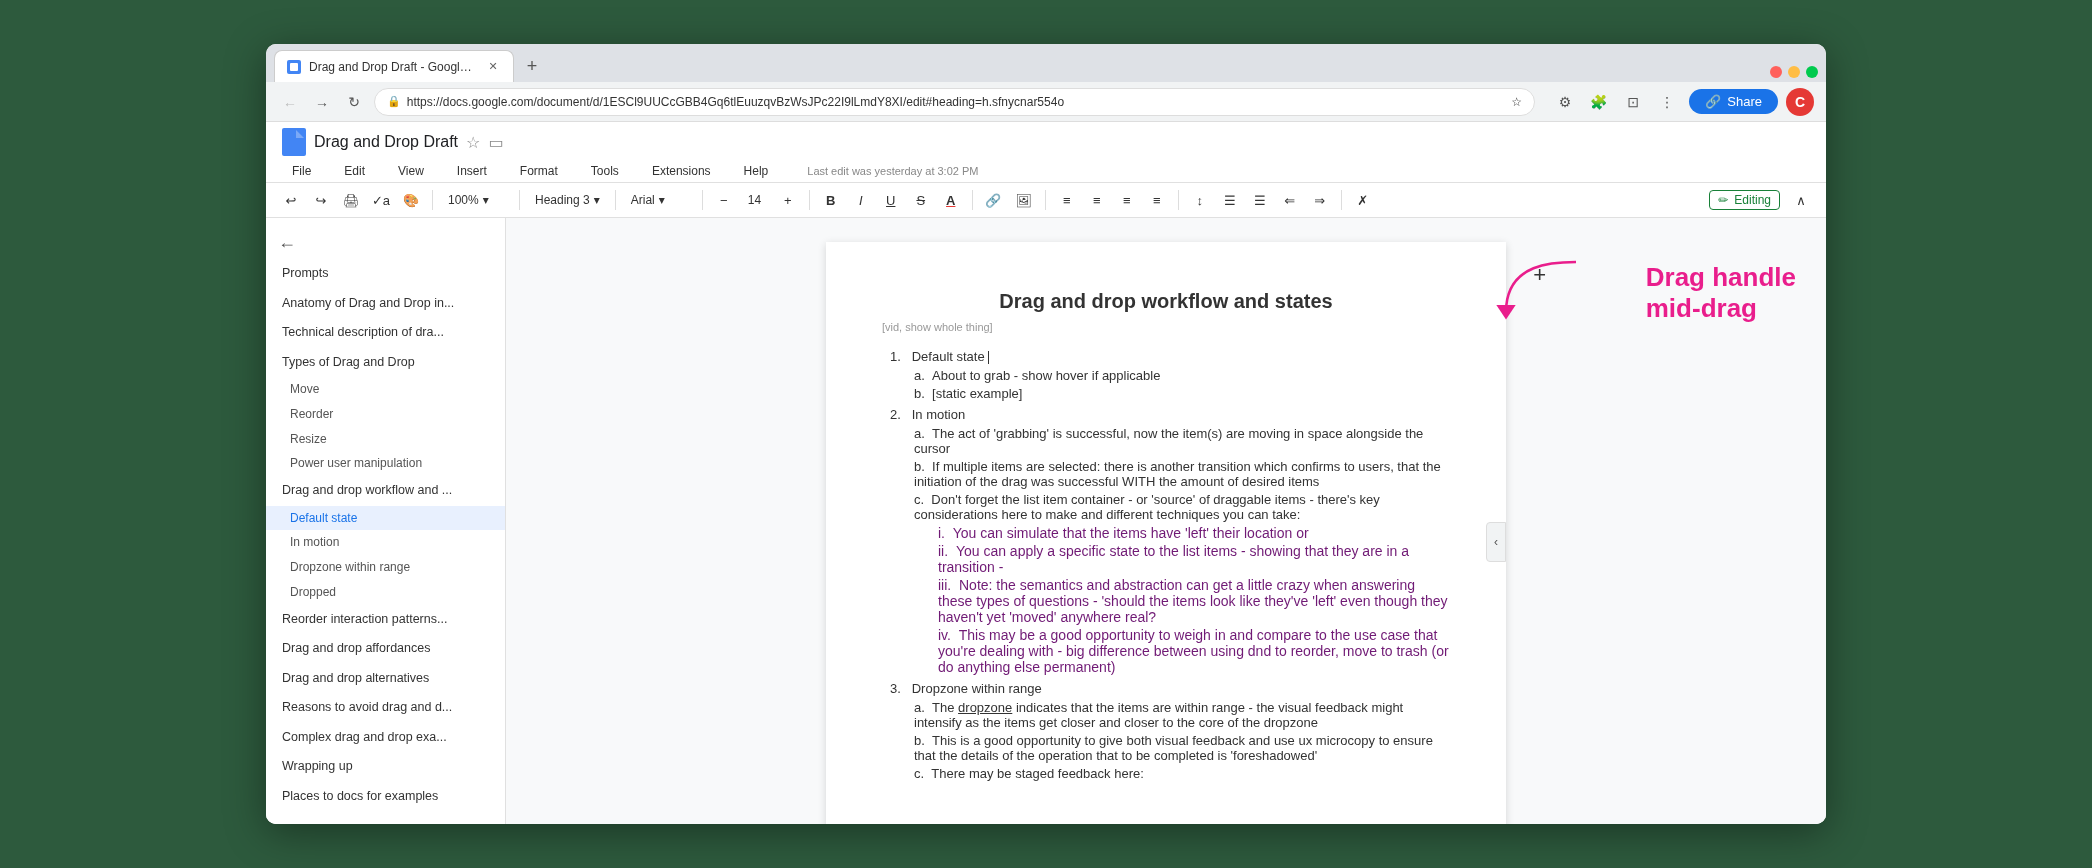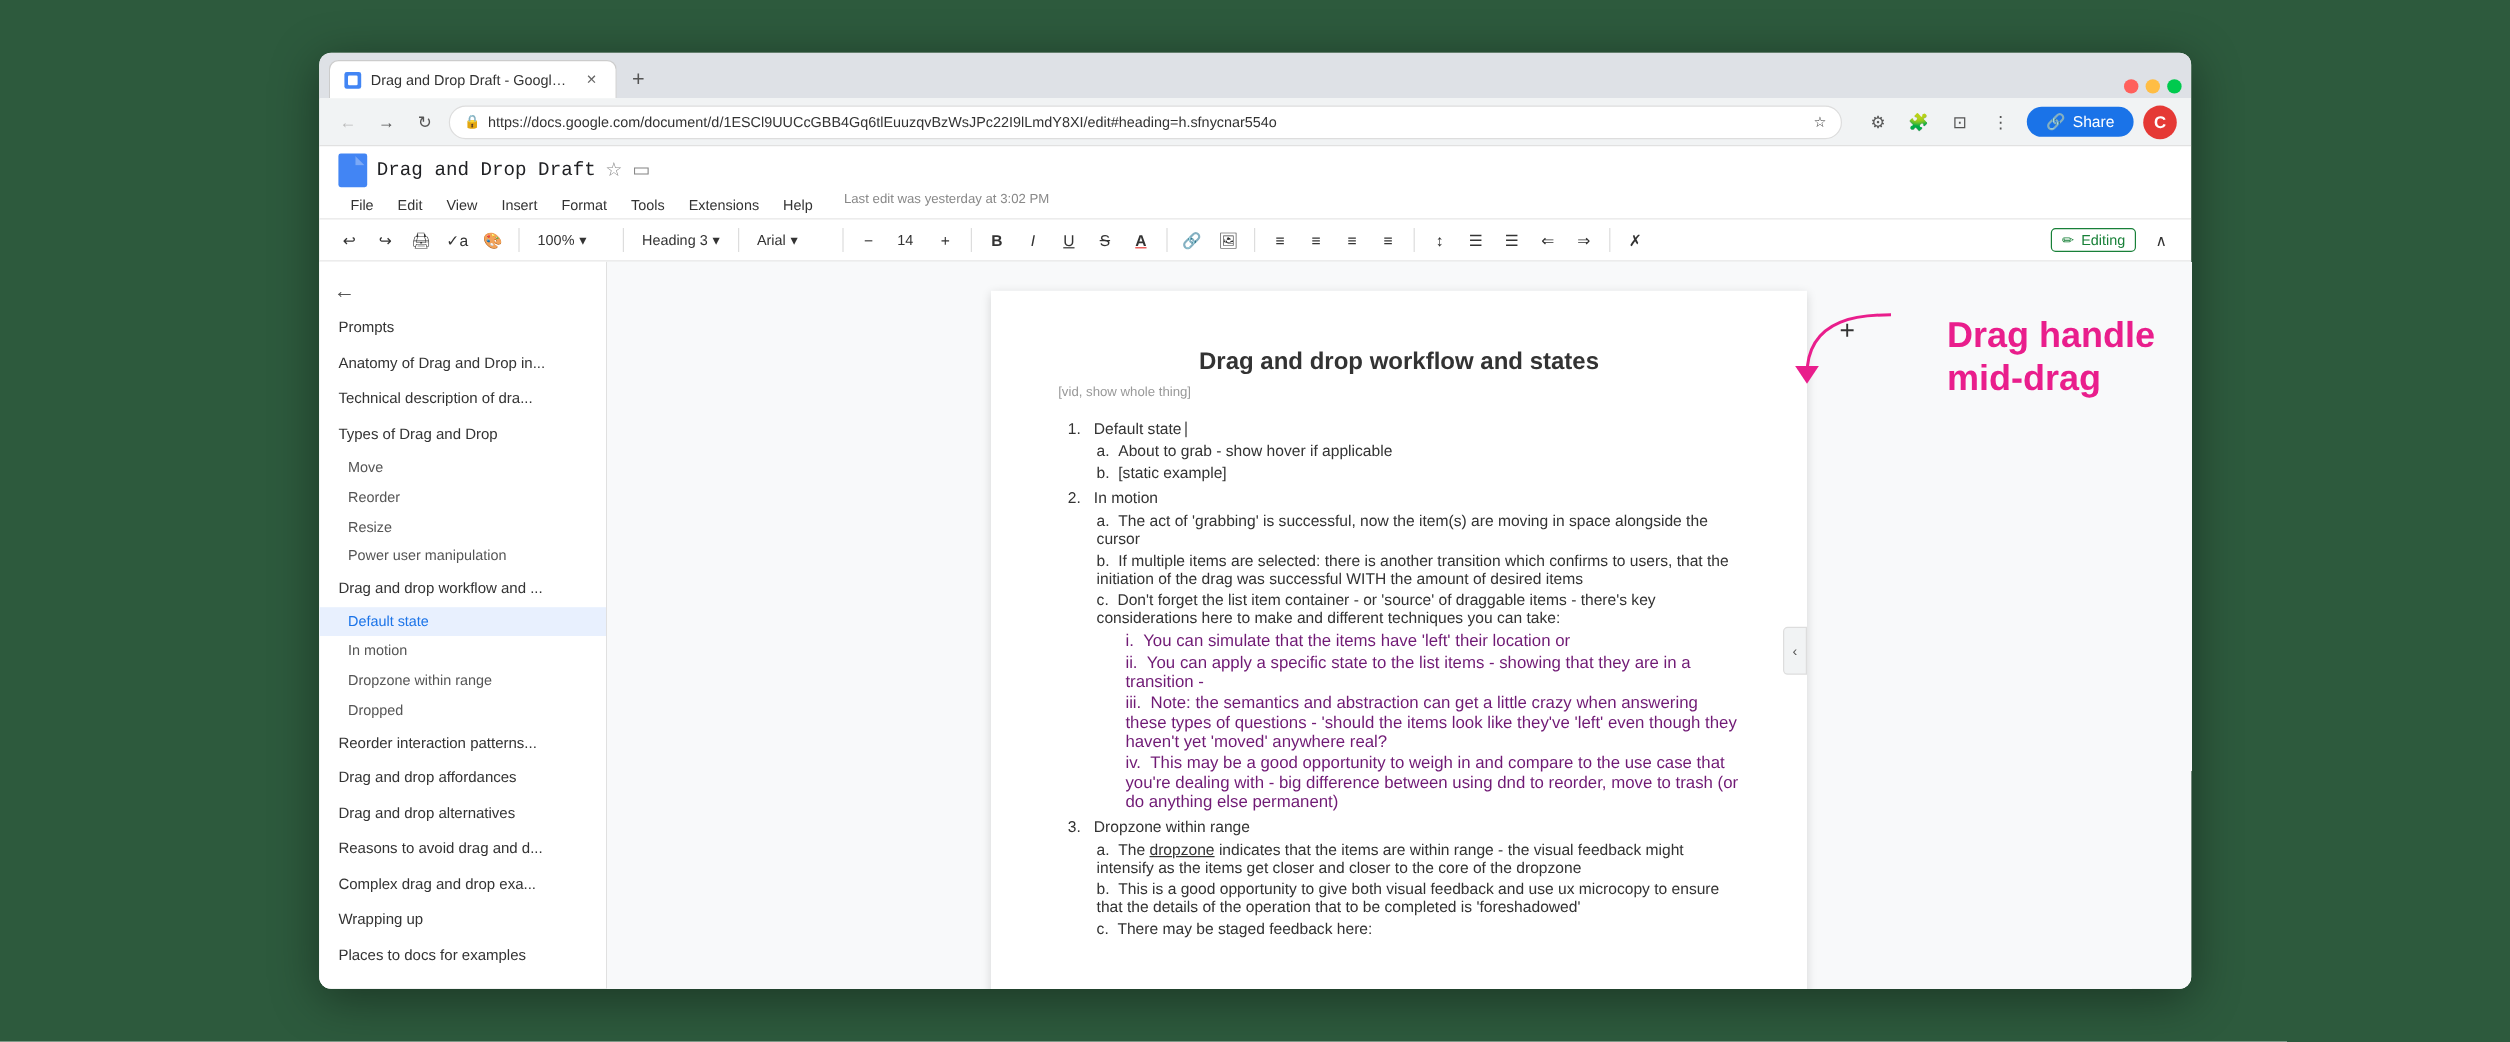--- a/index.html
+++ b/index.html
@@ -222,7 +222,7 @@
     .docs-title {
       font-size: 16px;
       color: #202124;
-      font-family: Liberation Mono, monospace;
+      font-family: Liberation Sans, sans-serif;
     }
     .docs-star { font-size: 16px; color: #888; cursor: pointer; }
     .docs-drive { font-size: 16px; color: #888; cursor: pointer; }

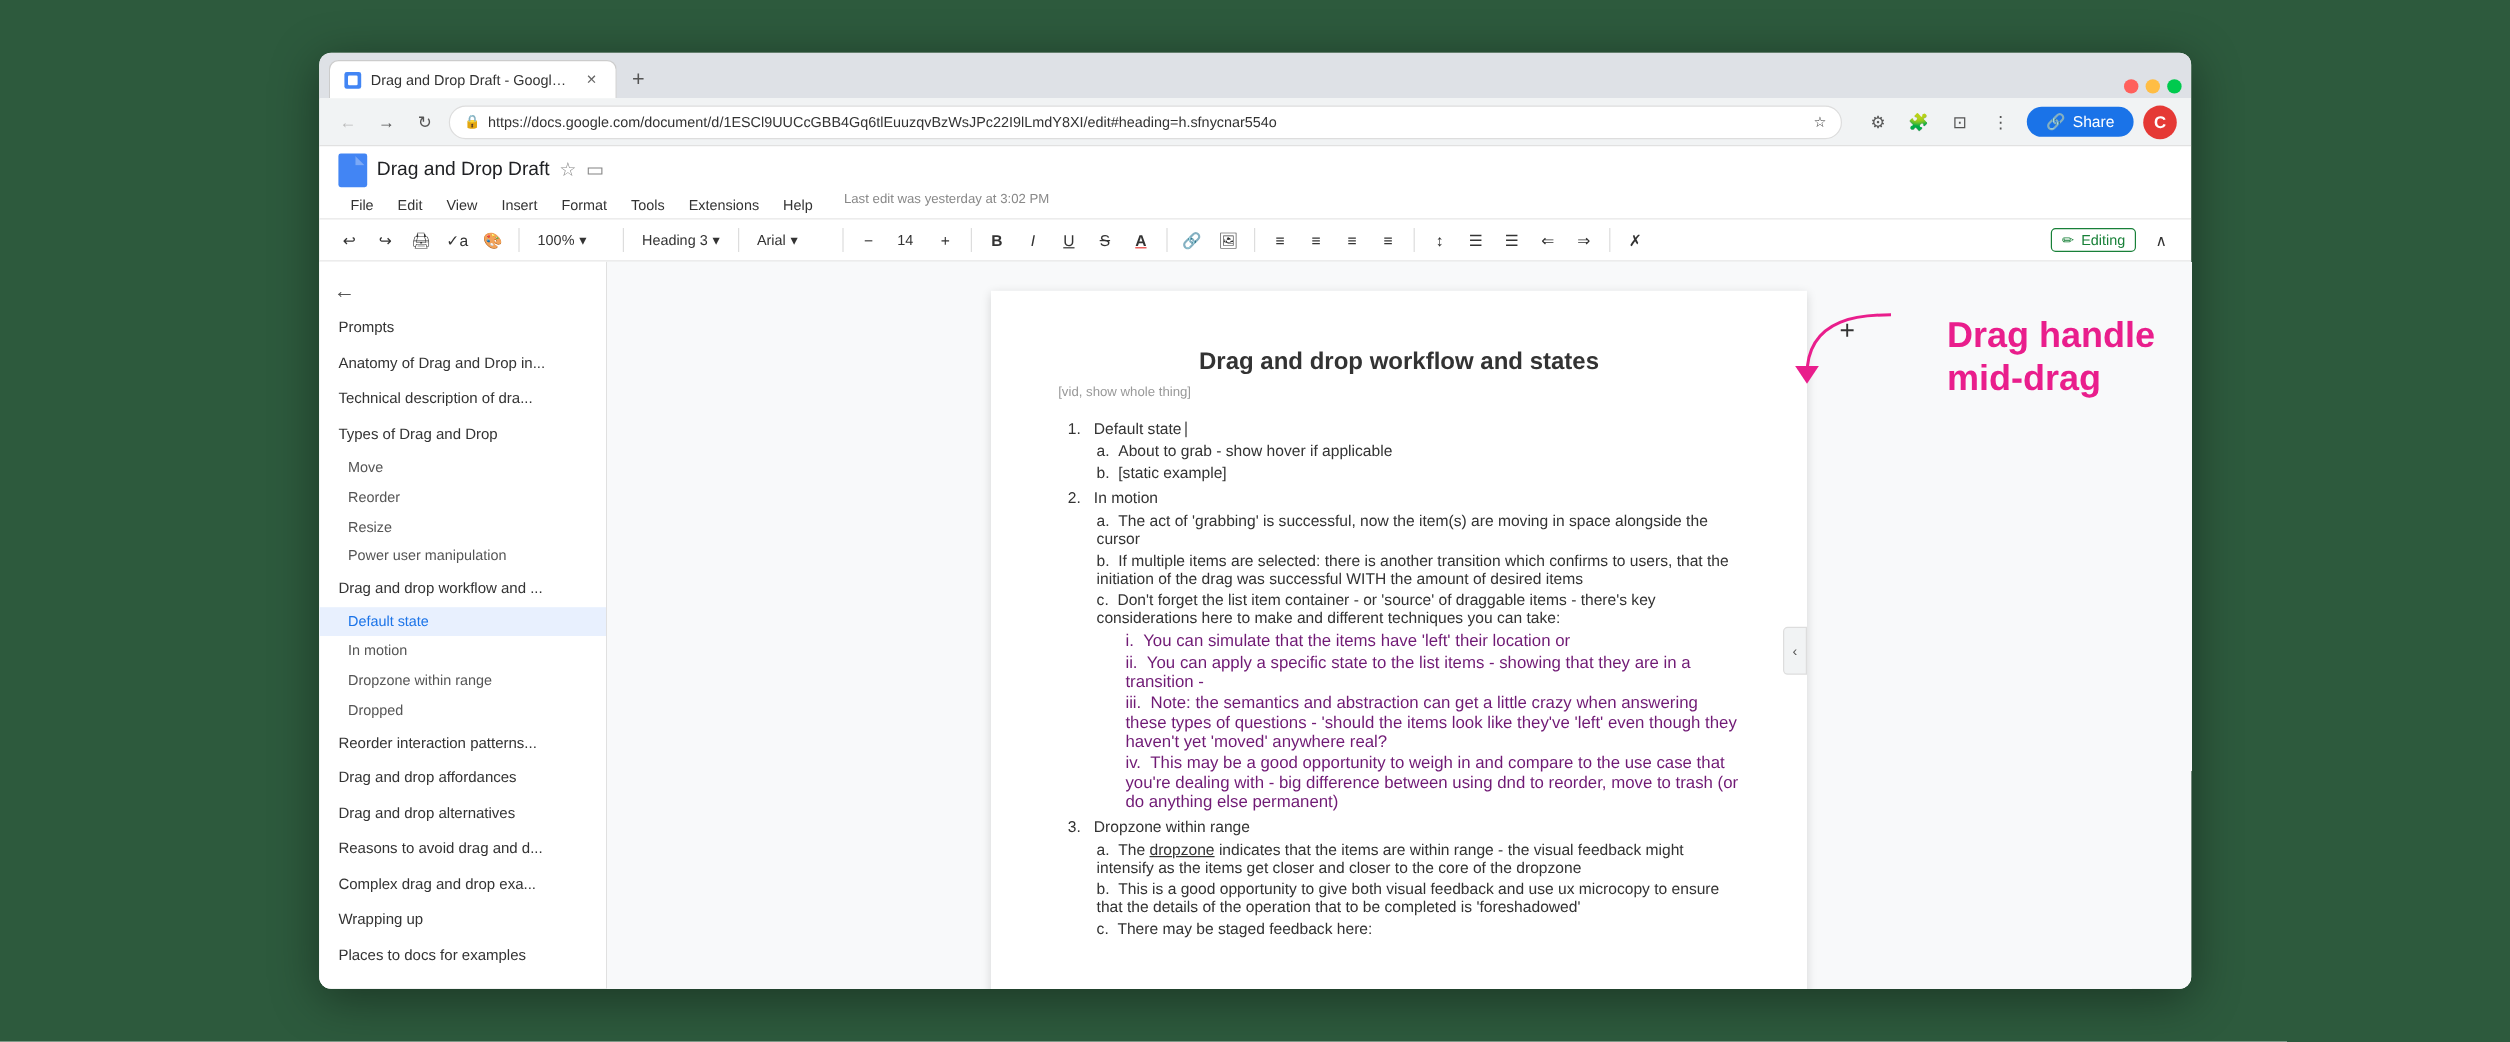--- a/index.html
+++ b/index.html
@@ -228,8 +228,8 @@
     .docs-drive { font-size: 16px; color: #888; cursor: pointer; }
     .docs-menu-row {
       display: flex;
-      align-items: flex-start;
-      gap: 0;
+      align-items: center;
+      gap: 13px;
     }
     .menu-item {
       padding: 4px 10px;

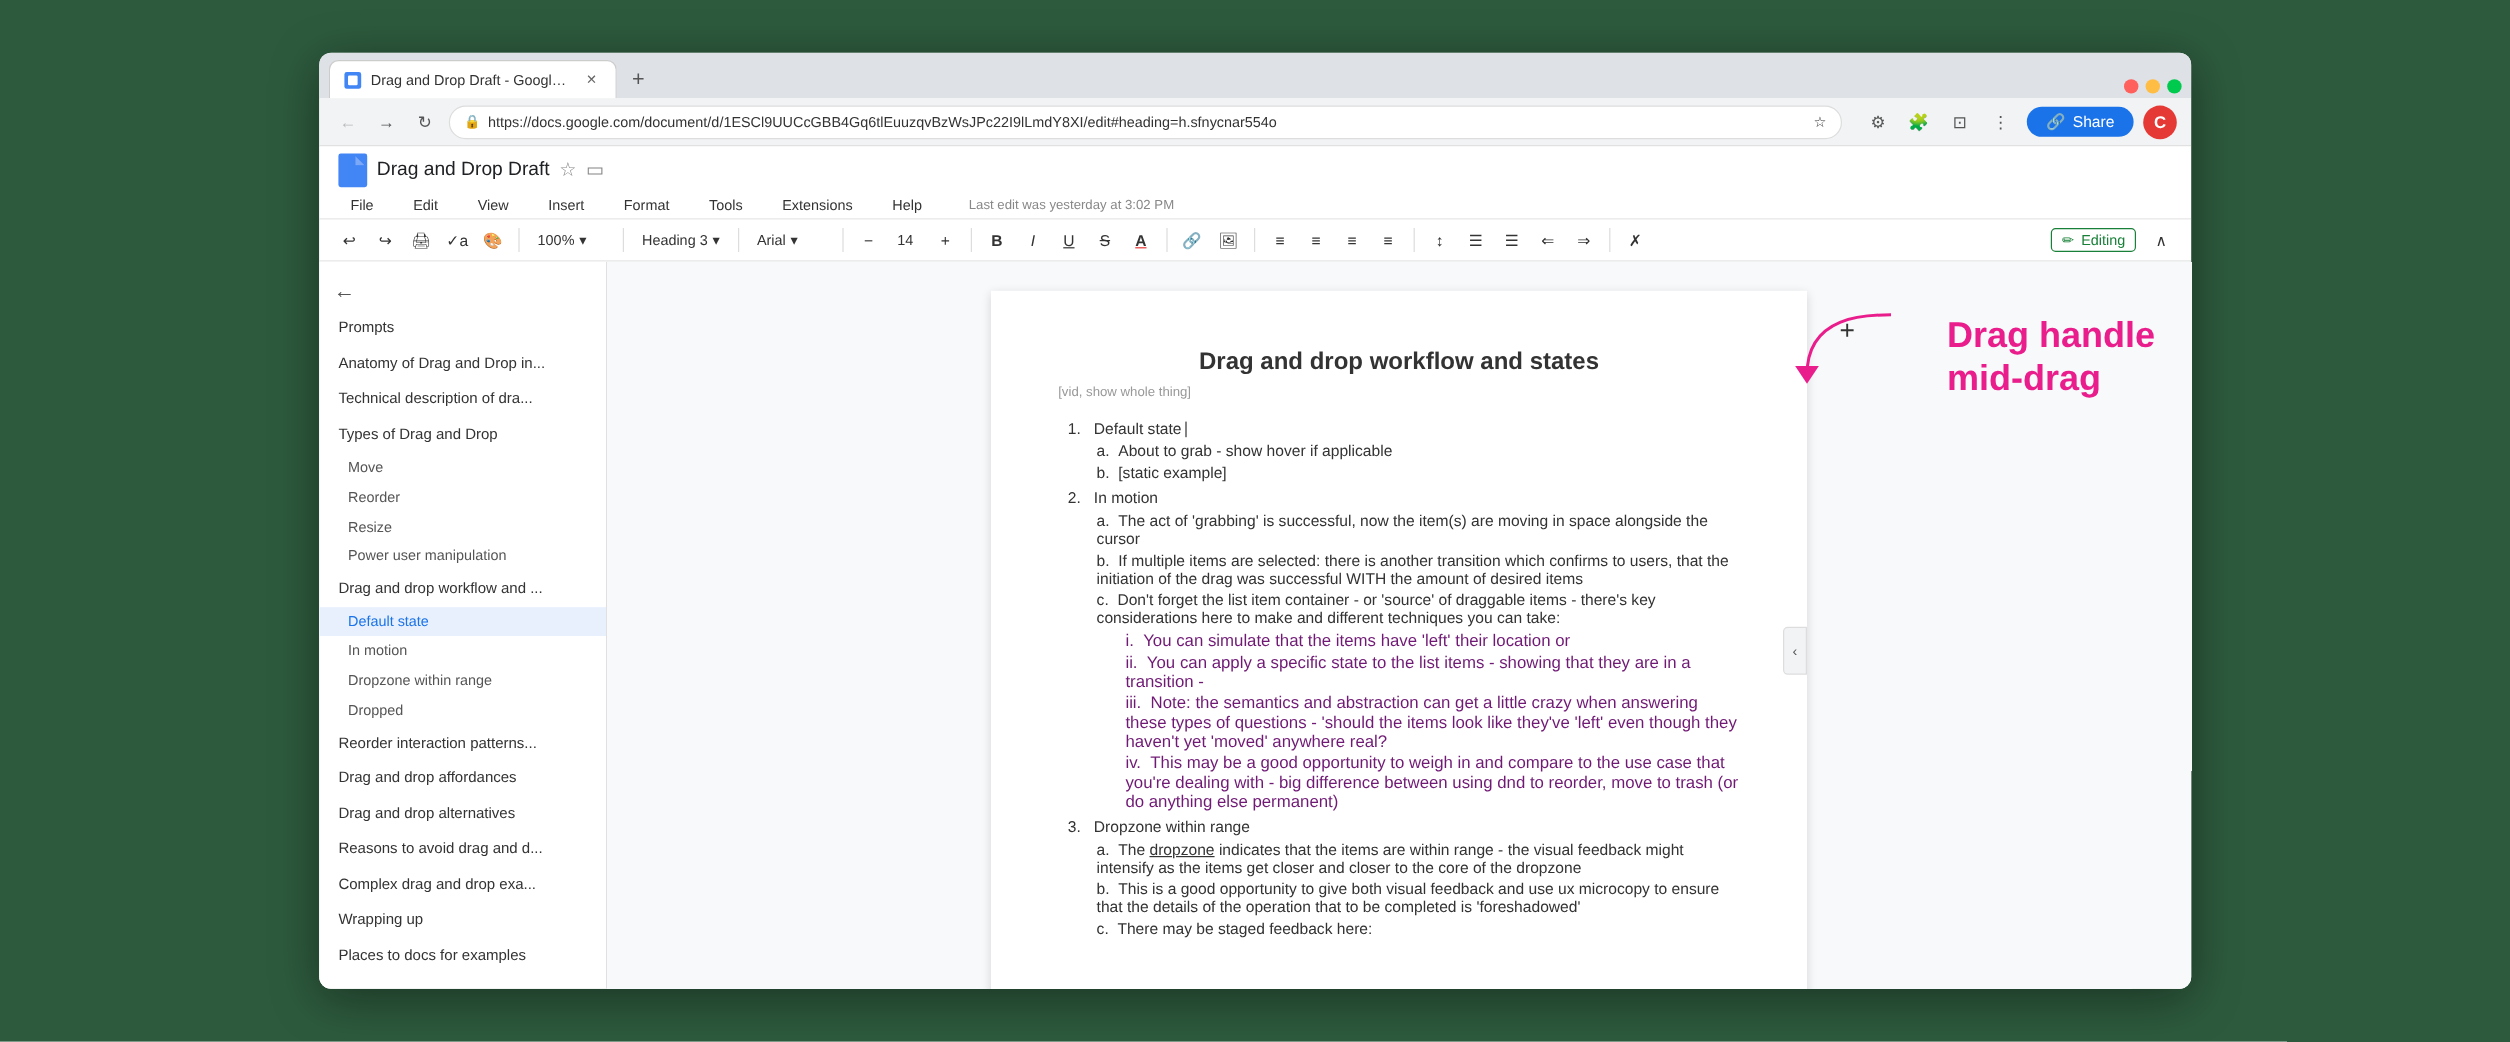--- a/index.html
+++ b/index.html
@@ -623,7 +623,7 @@
               </marker>
             </defs>
           </svg>
-          <div style="font-size:30px; font-weight:bold; color:#e91e8c; line-height:1.2; white-space:nowrap;">Drag handle<br>mid-drag</div>
+          <div style="font-size:26px; font-weight:bold; color:#e91e8c; line-height:1.2; white-space:nowrap;">Drag handle<br>mid-drag</div>
         </div>
 
         <div style="position:relative; width:680px; height:18px; margin-top:4px;">

